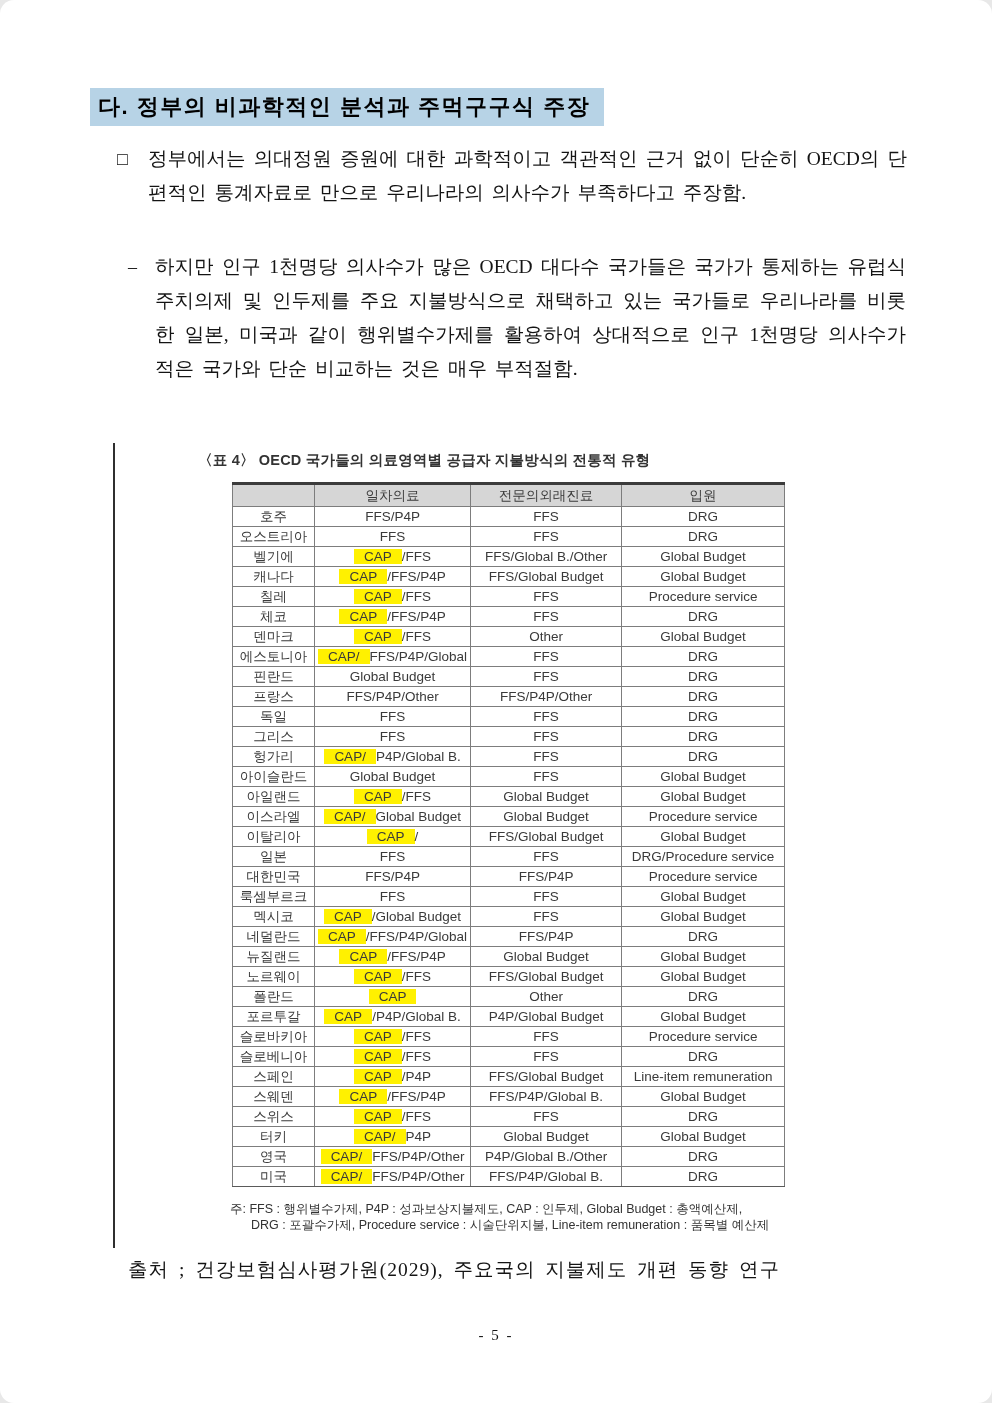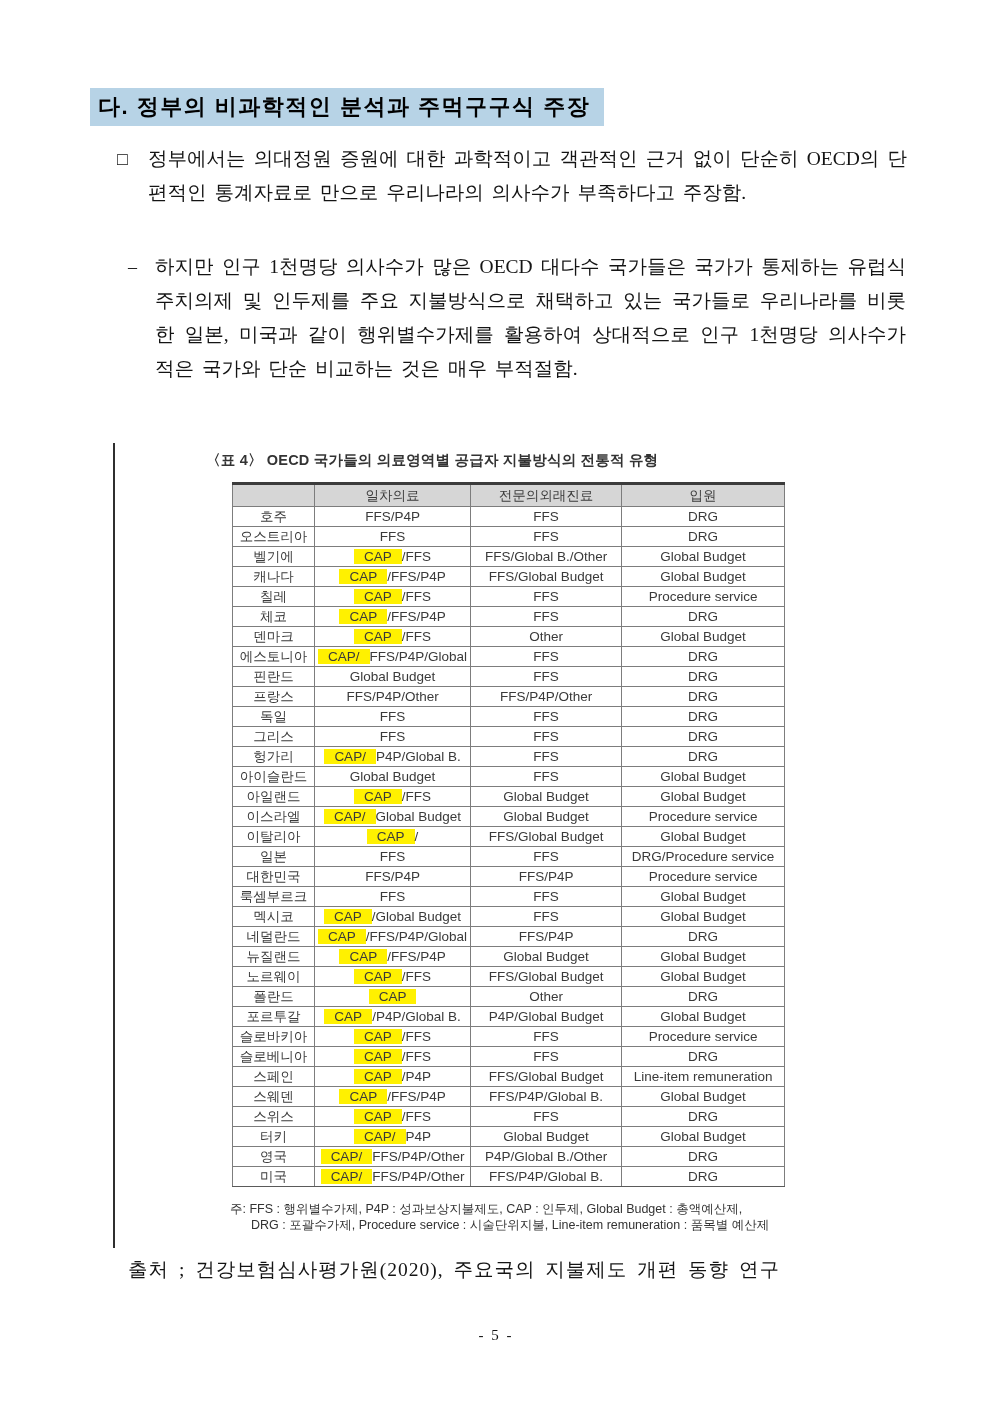--- a/index.html
+++ b/index.html
@@ -6,7 +6,7 @@
   .page {
     position:relative; width:992px; height:1403px; margin:0 auto;
     background:#ffffff; overflow:hidden;
-    font-family:"Liberation Serif", serif; color:#141414;
+    font-family:"Liberation Serif", serif; color:#141414;border-radius:14px;
   }
   
   .heading {

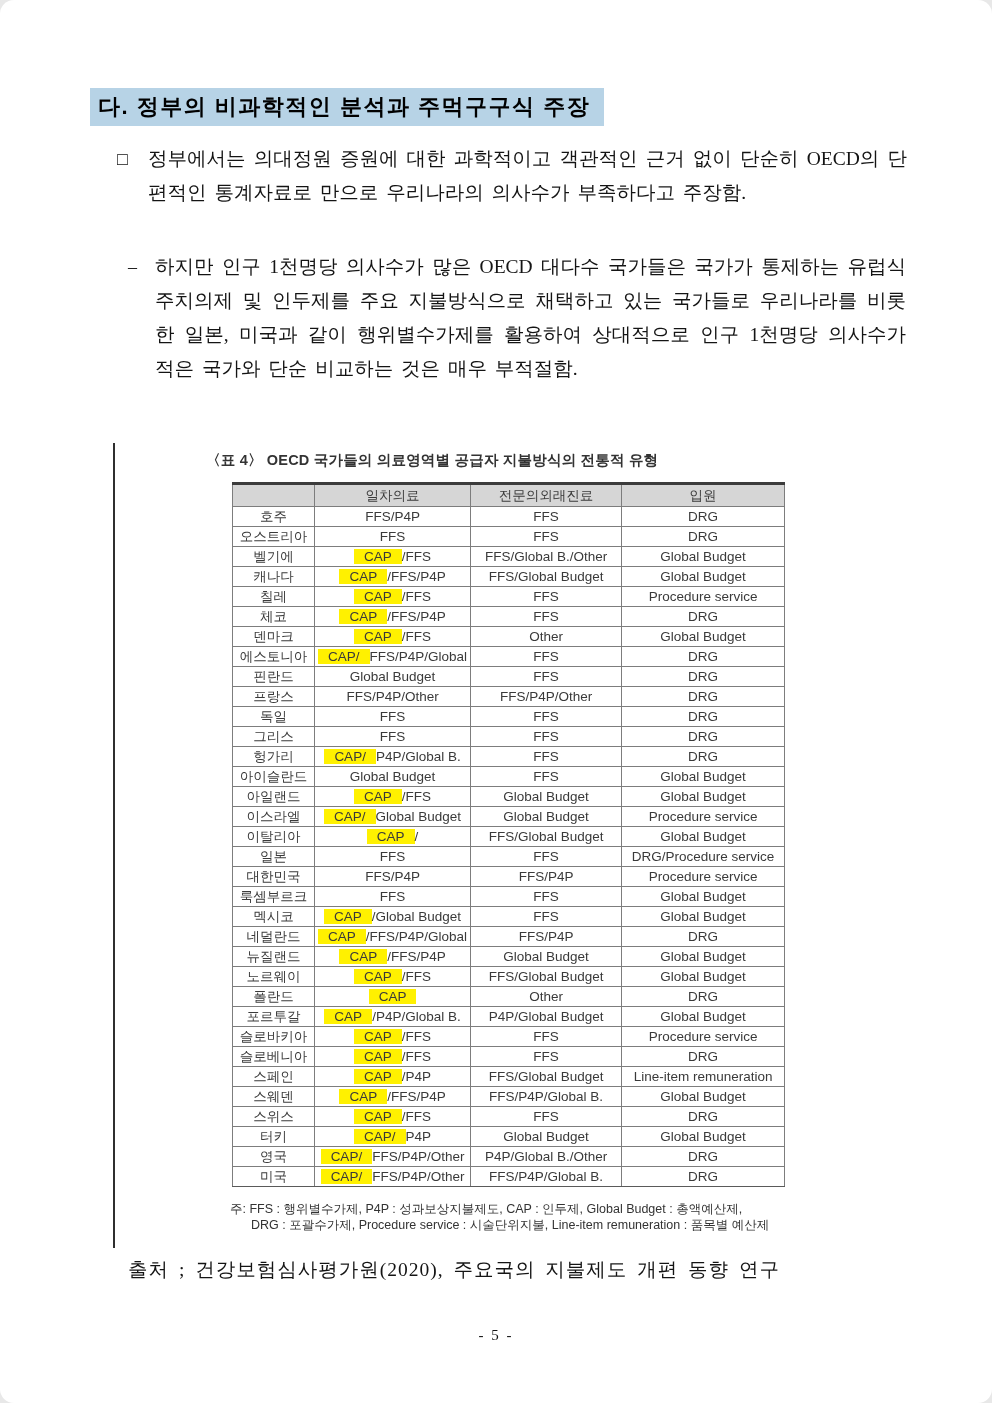--- a/index.html
+++ b/index.html
@@ -37,7 +37,7 @@
   }
   
   .caption {
-    position:absolute; left:206px; top:451px;
+    position:absolute; left:198px; top:451px;
     font-family:"Liberation Sans", sans-serif;
     font-size:14.5px; font-weight:bold; color:#333; letter-spacing:0.2px;
   }

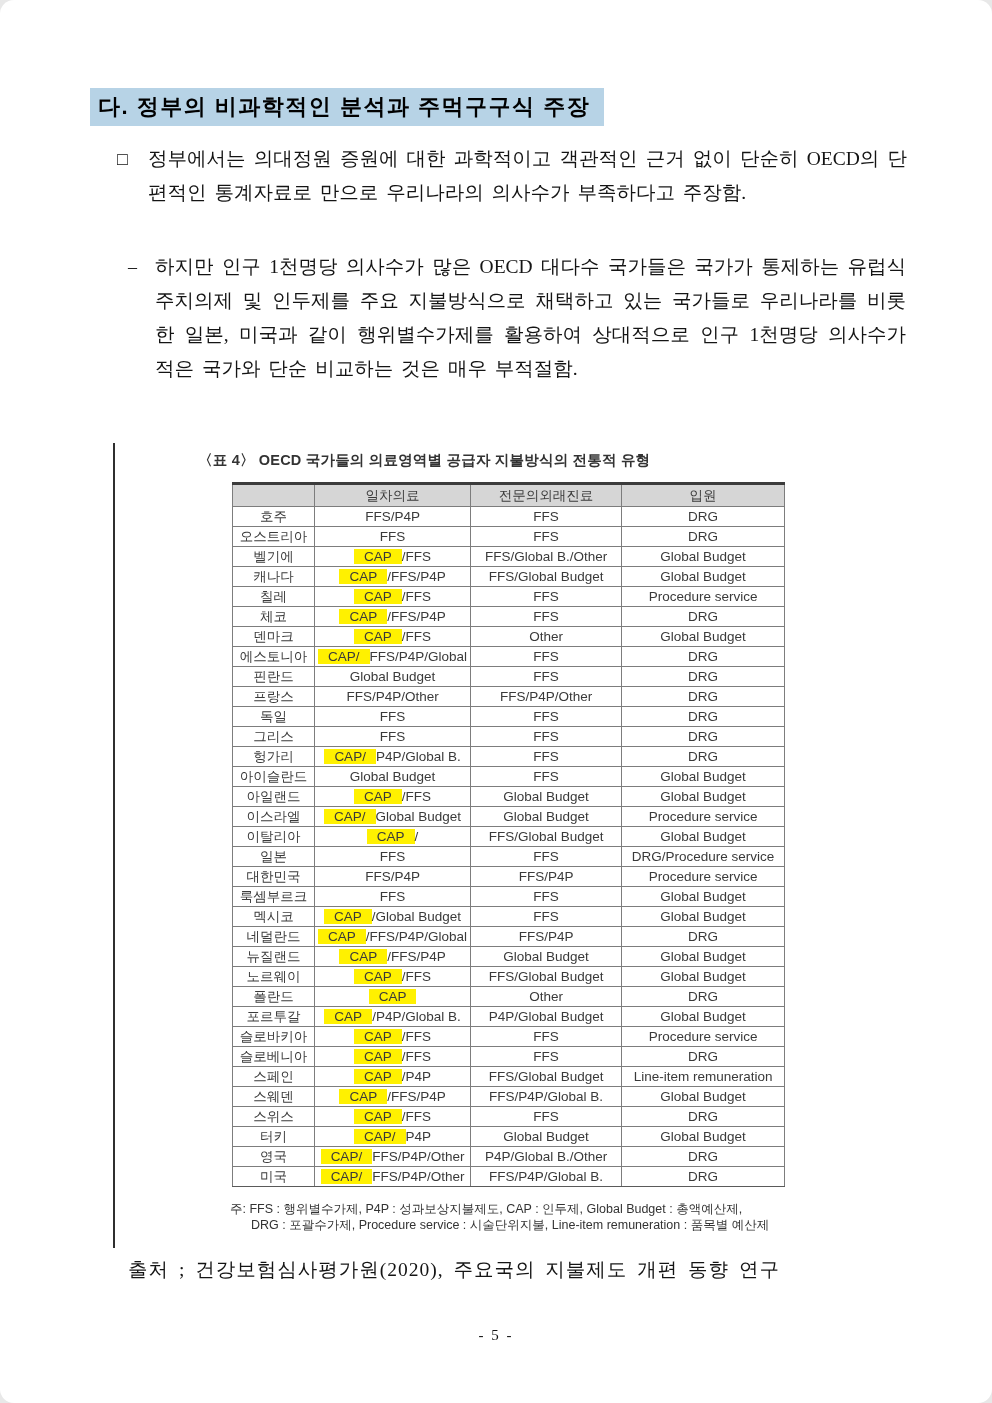--- a/index.html
+++ b/index.html
@@ -328,7 +328,7 @@
     <div class="note2">DRG : 포괄수가제, Procedure service : 시술단위지불, Line-item remuneration : 품목별 예산제</div>
   </div>
 
-  <div class="source">출처 ; 건강보험심사평가원(2020), 주요국의 지불제도 개편 동향 연구</div>
+  <div class="source">출처 ; 건강보험심사평가원(2029), 주요국의 지불제도 개편 동향 연구</div>
 
   <div class="pageno">- 5 -</div>
 

